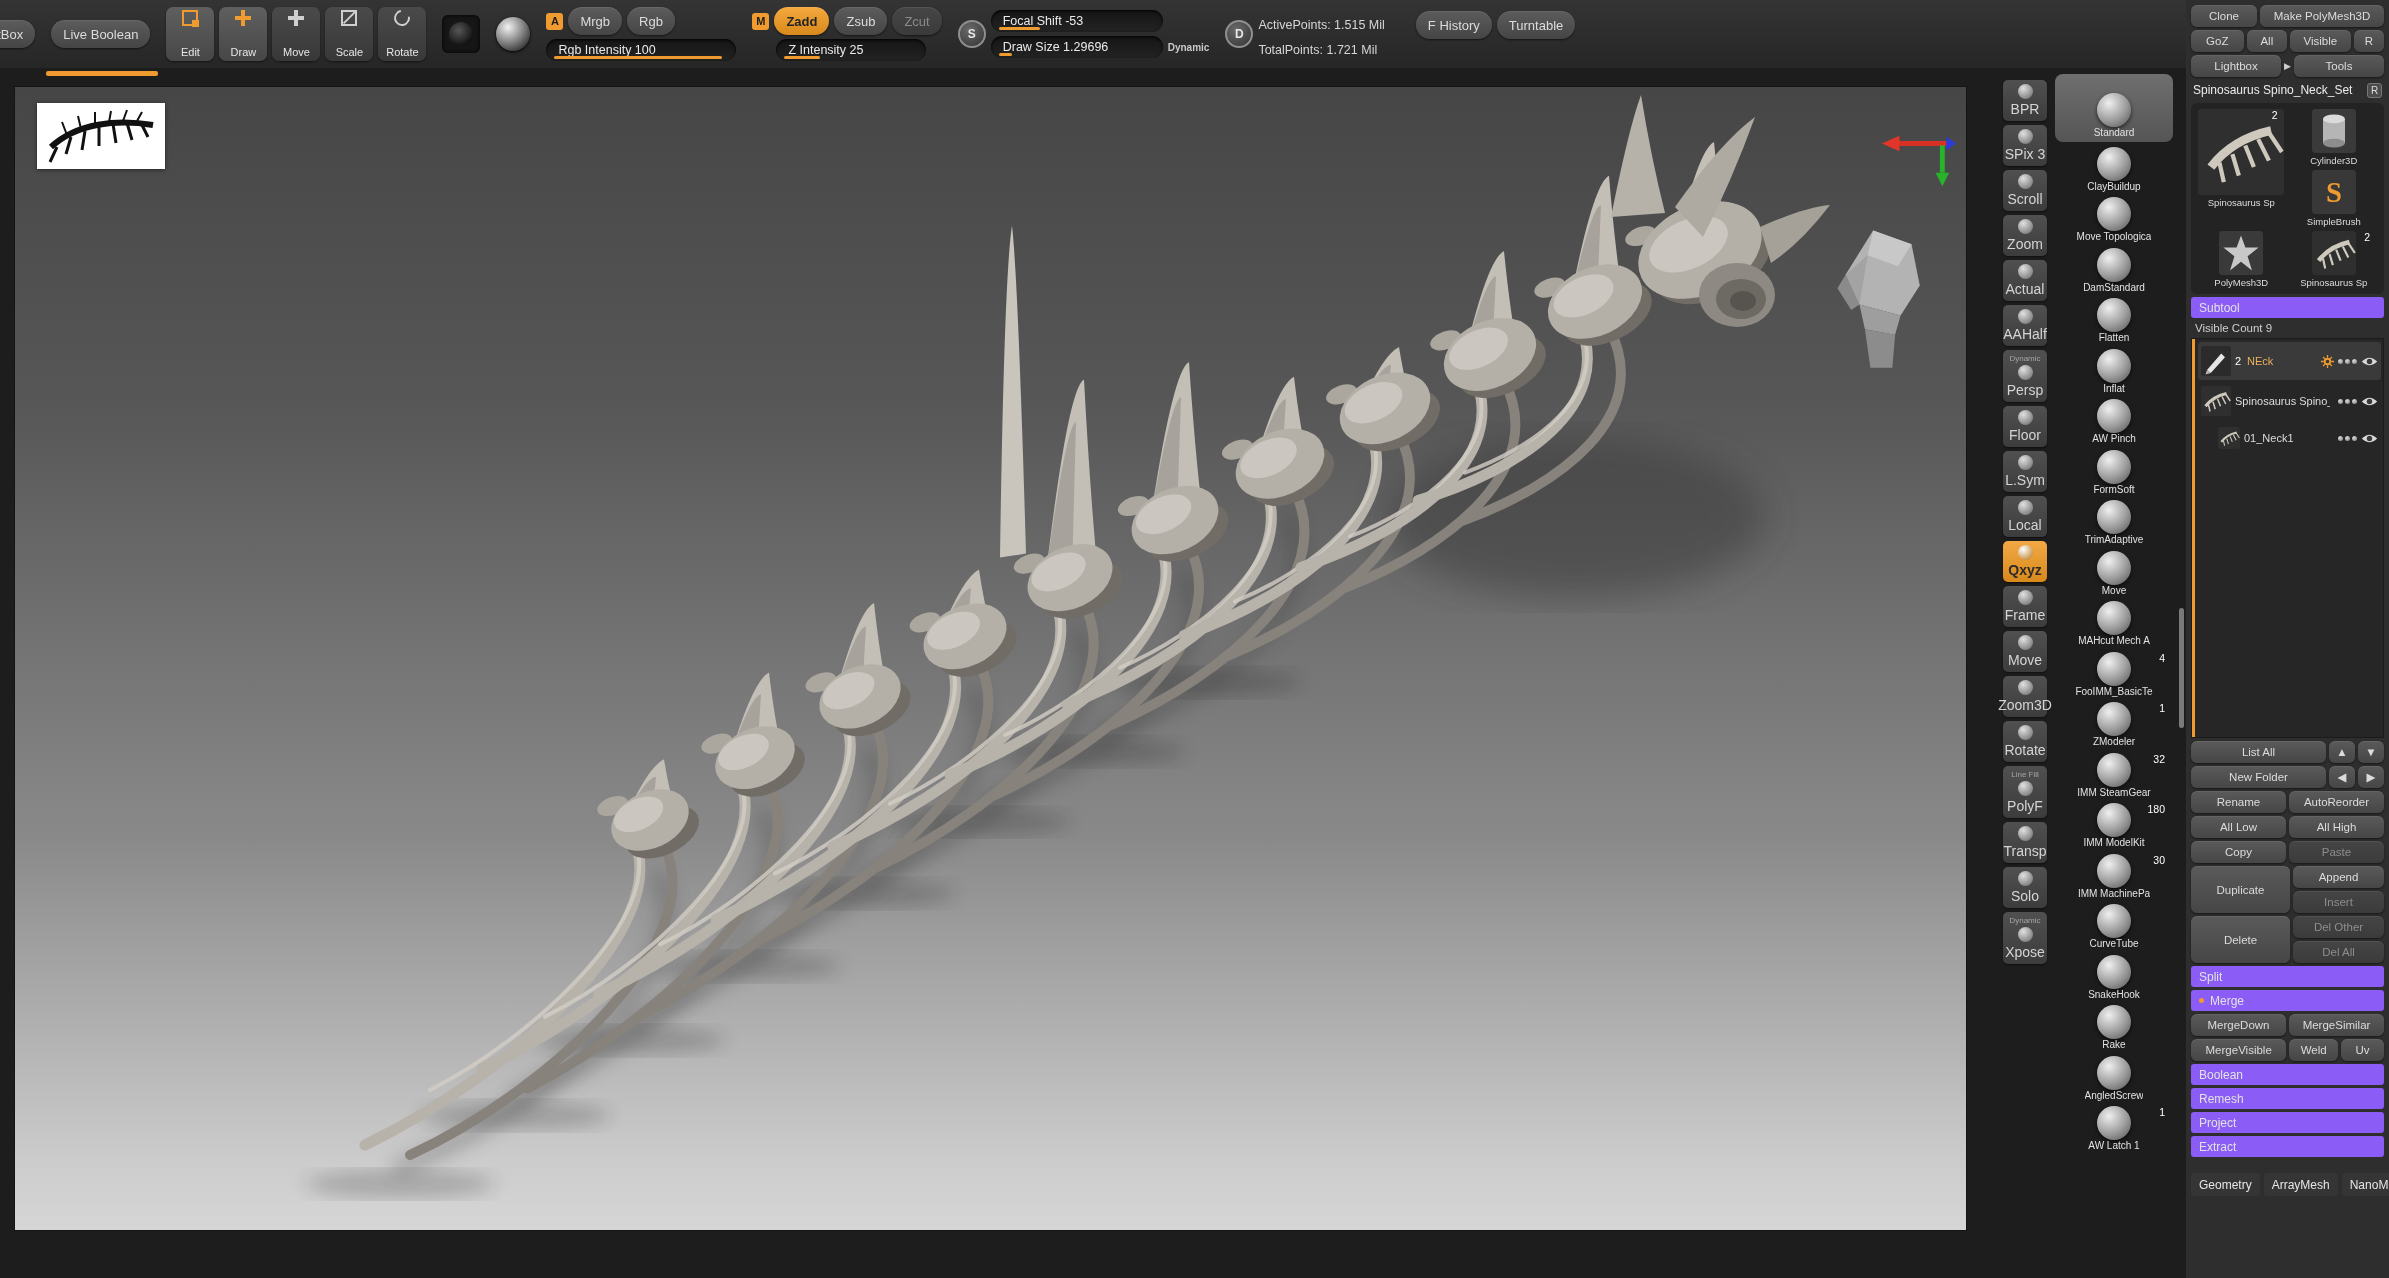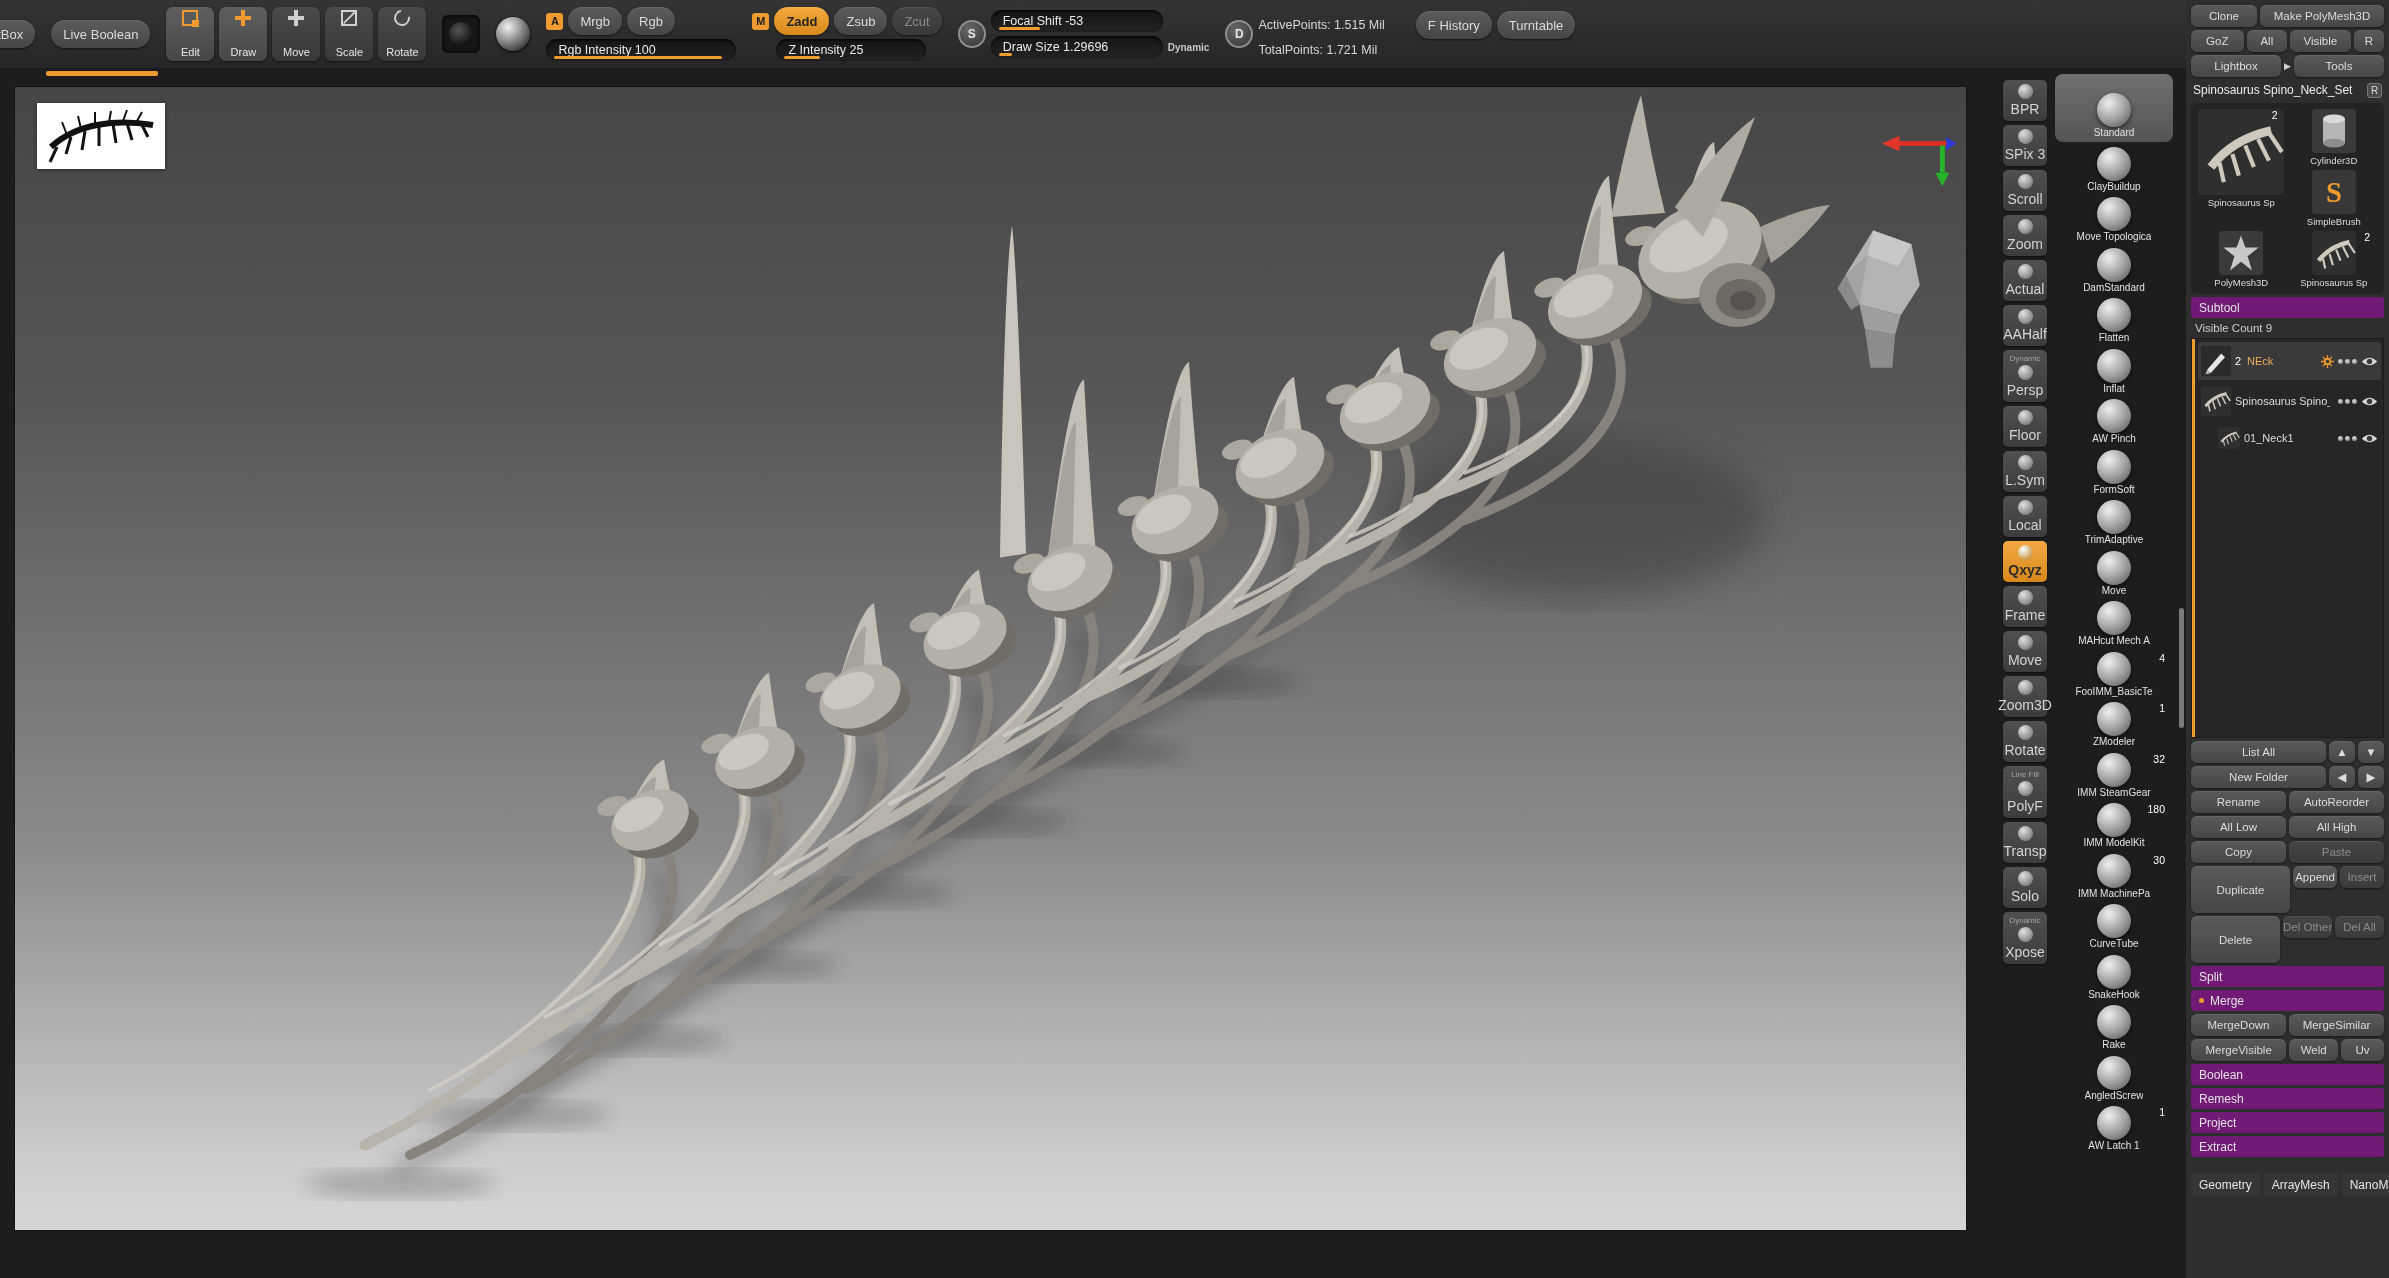--- a/index.html
+++ b/index.html
@@ -102,7 +102,7 @@
   .tcell.big{grid-row:1/3;}
   .tcell.big .thumb{width:86px;height:86px;}
   .tlabel{font-size:9.5px;color:#ddd;white-space:nowrap;overflow:hidden;max-width:95px;}
-  .flat{background:#701a75;border-radius:3px;color:#e2e2e2;display:flex;align-items:center;padding:0 8px;height:21px;font-size:12px;}
+  .flat{background:#8b5cf6;border-radius:3px;color:#e2e2e2;display:flex;align-items:center;padding:0 8px;height:21px;font-size:12px;}
   .flat.merge::before{content:"";width:5px;height:5px;border-radius:50%;background:#ef9b30;margin-right:6px;}
   .vc{color:#cfcfcf;font-size:11.5px;padding:1px 4px;}
   .subtool-list{position:relative;background:#262626;border:1px solid #1b1b1b;height:400px;padding:3px 2px 3px 6px;

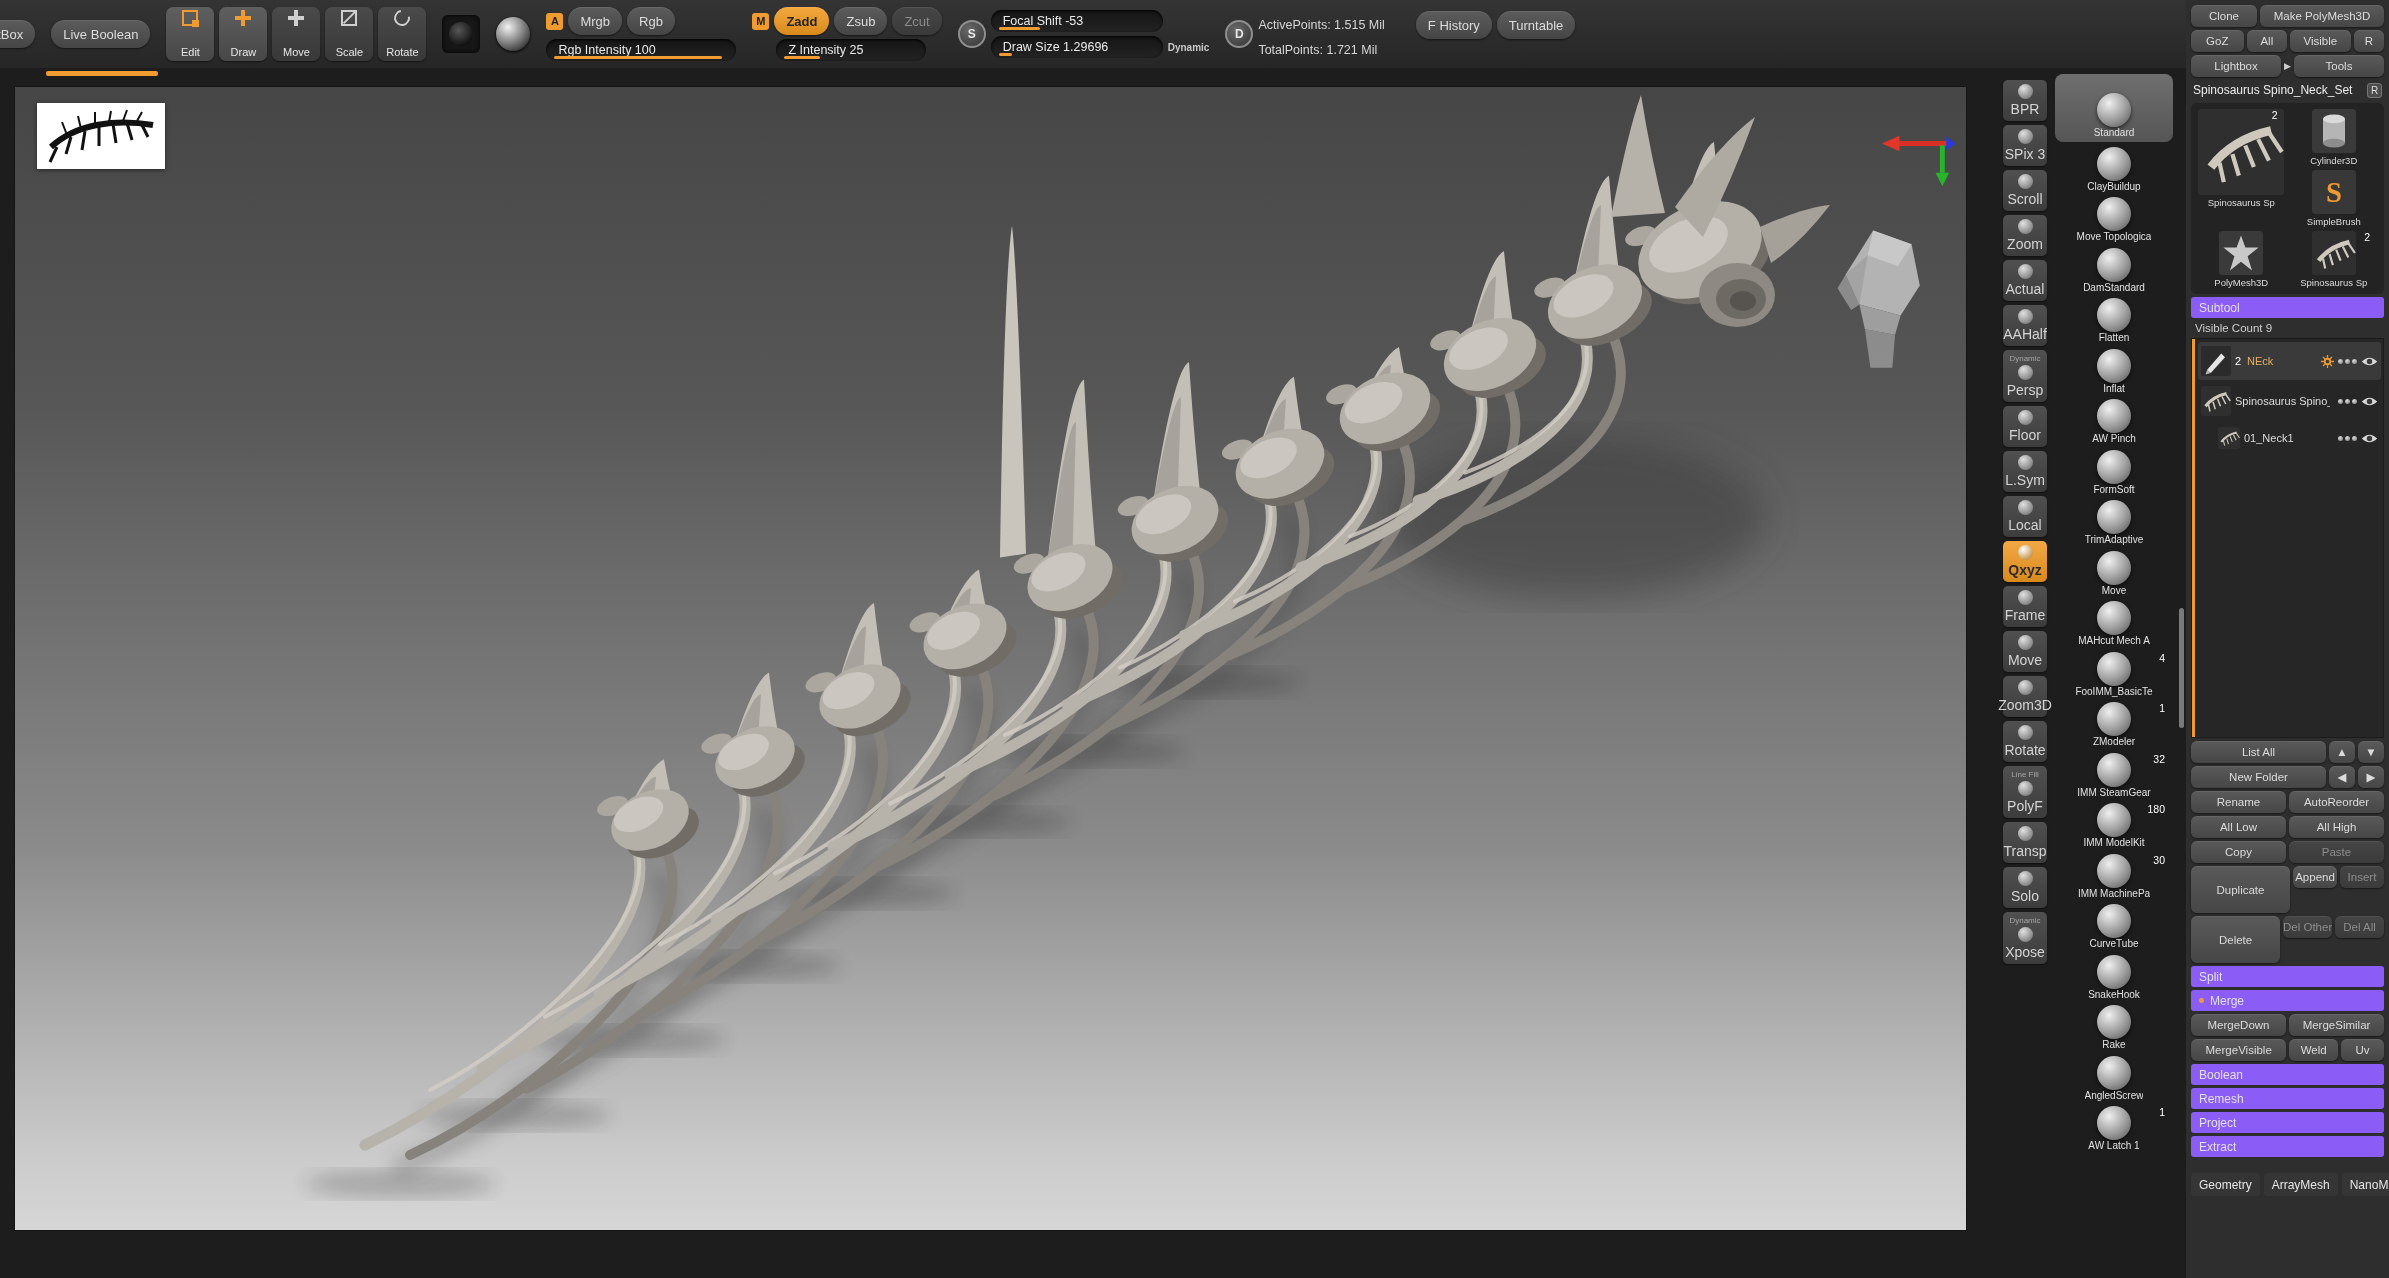--- a/index.html
+++ b/index.html
@@ -90,7 +90,7 @@
   .pbtn.dim{color:#8d8d8d;background:linear-gradient(#454545,#3b3b3b);}
   .pbtn.sq{flex:0 0 26px;}
   .pbtn.tall{height:auto;}
-  .vcol{flex:1;display:flex;flex-direction:row;gap:3px;}
+  .vcol{flex:1;display:flex;flex-direction:column;gap:3px;}
   .playsep{display:flex;align-items:center;font-size:9px;color:#cfcfcf;}
   .ttl{display:flex;align-items:center;justify-content:space-between;height:20px;color:#ececec;font-size:12px;padding:0 2px;white-space:nowrap;overflow:hidden;}
   .rbadge{flex:0 0 auto;width:15px;height:15px;background:#4c4c4c;border:1px solid #777;border-radius:3px;color:#ddd;

